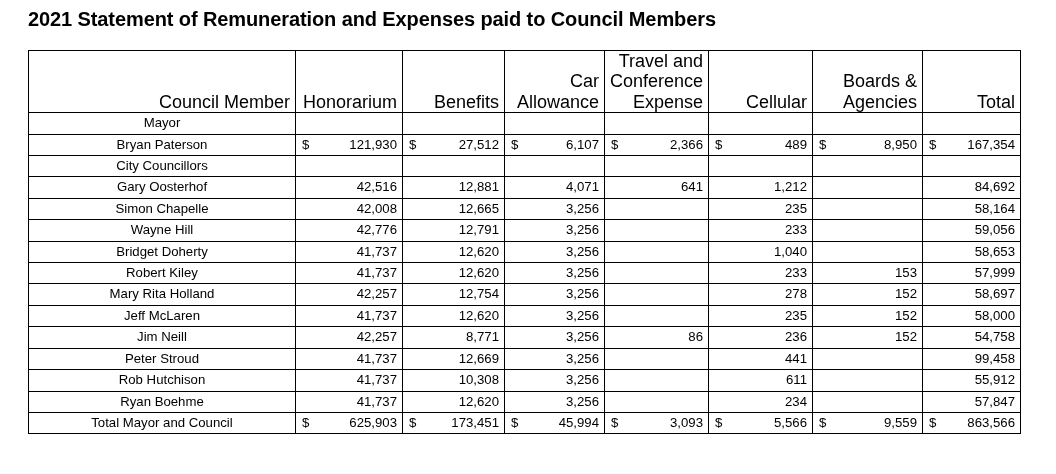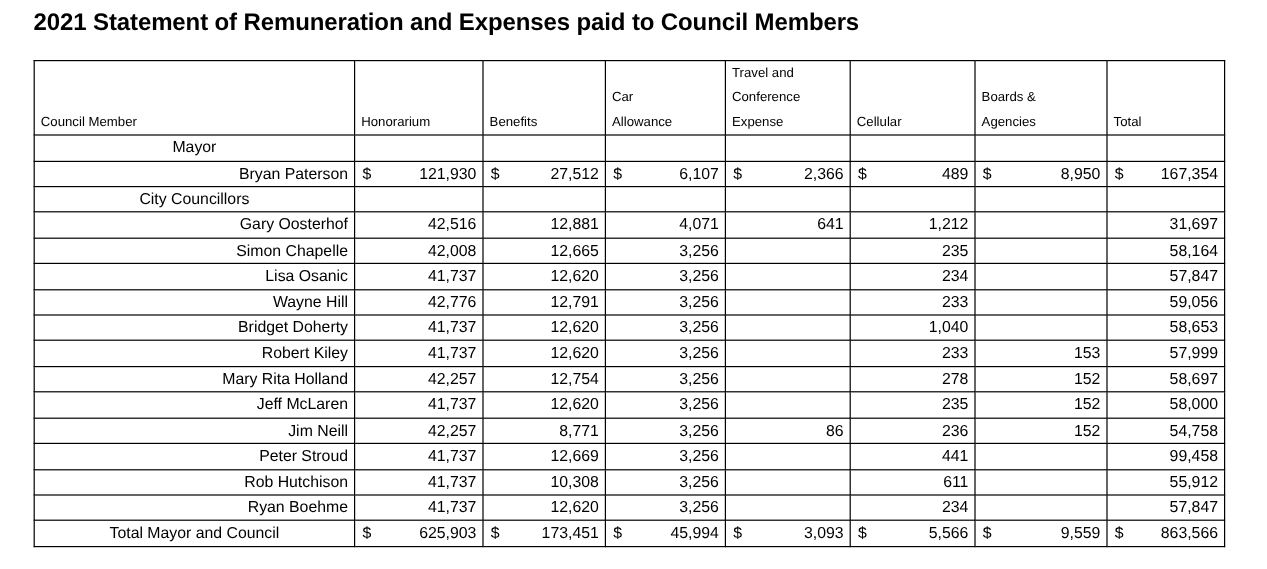--- a/index.html
+++ b/index.html
@@ -66,9 +66,9 @@
     height: 68px;
     line-height: 16.5px;
     vertical-align: bottom;
-    text-align: left;
-    font-weight: bold;
-    font-size: 11px;
+    text-align: right;
+    font-weight: bold;
+    font-size: 18px;
     padding-bottom: 2px;
     white-space: normal;
   }

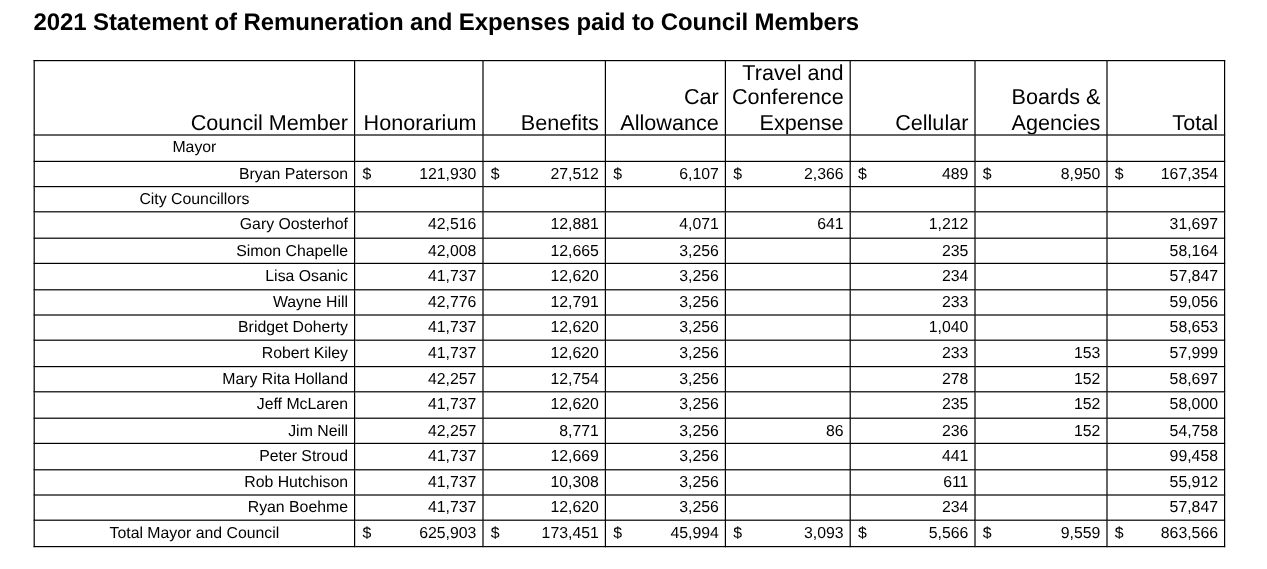--- a/index.html
+++ b/index.html
@@ -75,7 +75,7 @@
 
   
   td.name {
-    text-align: right;
+    text-align: center;
     padding-left: 5px;
   }
   td.section {

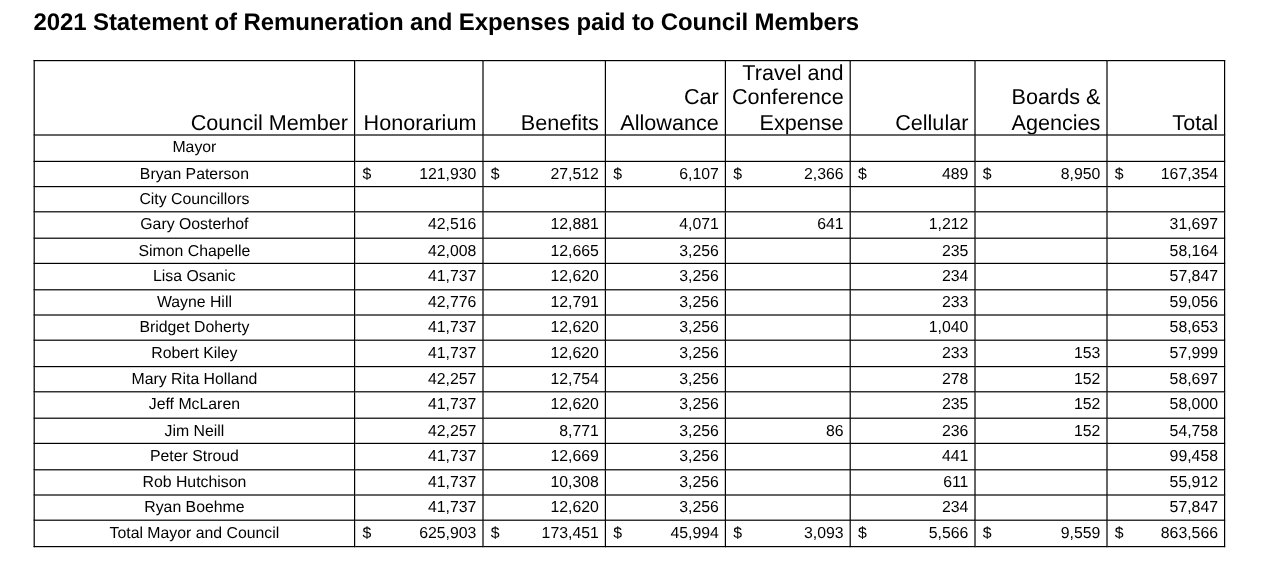--- a/index.html
+++ b/index.html
@@ -190,7 +190,7 @@
           <td class="num">641</td>
           <td class="num">1,212</td>
           <td class="num empty"></td>
-          <td class="tot">31,697</td>
+          <td class="tot">84,692</td>
         </tr>
         <tr>
           <td class="name">Simon Chapelle</td>

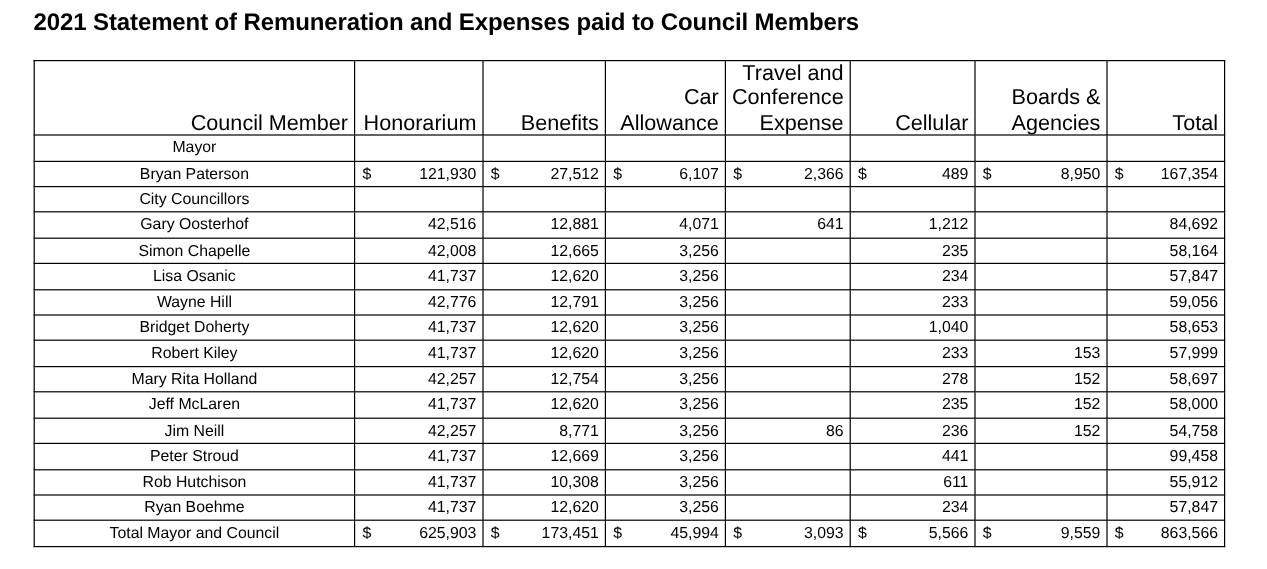--- a/index.html
+++ b/index.html
@@ -203,16 +203,6 @@
           <td class="tot">58,164</td>
         </tr>
         <tr>
-          <td class="name">Lisa Osanic</td>
-          <td class="num">41,737</td>
-          <td class="num">12,620</td>
-          <td class="num">3,256</td>
-          <td class="num empty"></td>
-          <td class="num">234</td>
-          <td class="num empty"></td>
-          <td class="tot">57,847</td>
-        </tr>
-        <tr>
           <td class="name">Wayne Hill</td>
           <td class="num">42,776</td>
           <td class="num">12,791</td>

